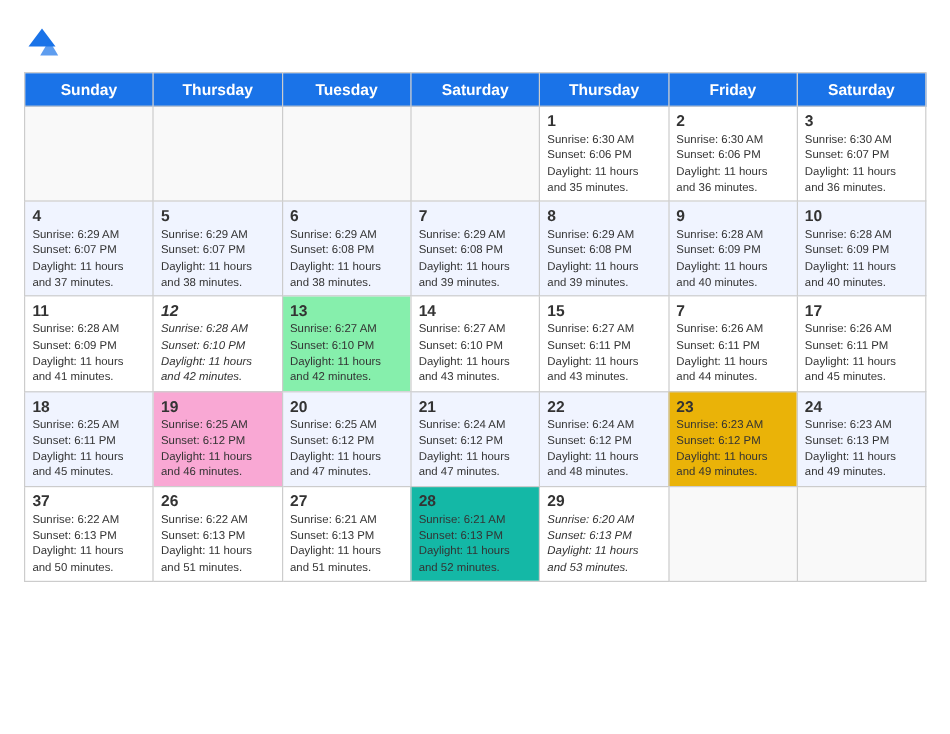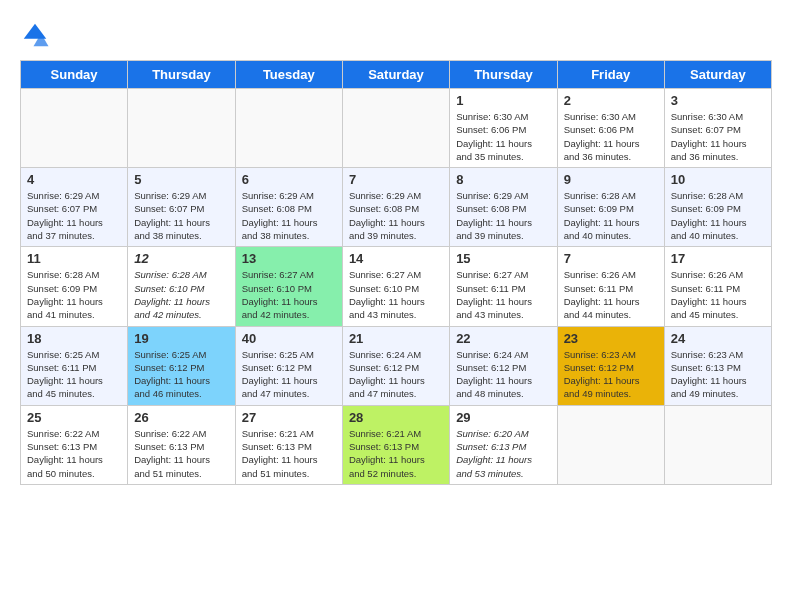--- a/index.html
+++ b/index.html
@@ -263,7 +263,7 @@
 Daylight: 11 hours
 and 45 minutes.</div>
         </td>
-        <td style="background: #7dd3fc;">
+        <td style="background: #f9a8d4;">
           <span class="day-number">19</span>
           <div class="day-info" style="white-space: pre-line;">Sunrise: 6:25 AM
 Sunset: 6:12 PM

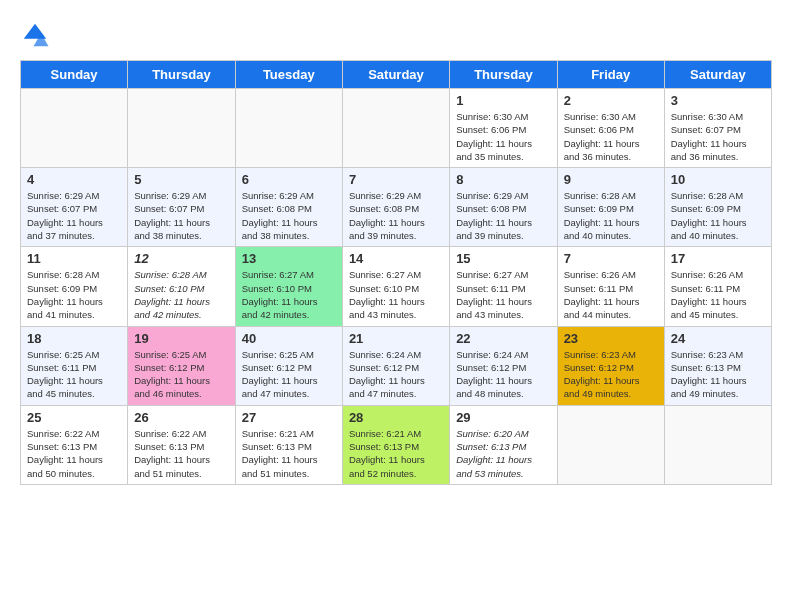--- a/index.html
+++ b/index.html
@@ -271,7 +271,7 @@
 and 46 minutes.</div>
         </td>
         <td style="background: rgb(240, 244, 255);">
-          <span class="day-number">40</span>
+          <span class="day-number">20</span>
           <div class="day-info" style="white-space: pre-line;">Sunrise: 6:25 AM
 Sunset: 6:12 PM
 Daylight: 11 hours

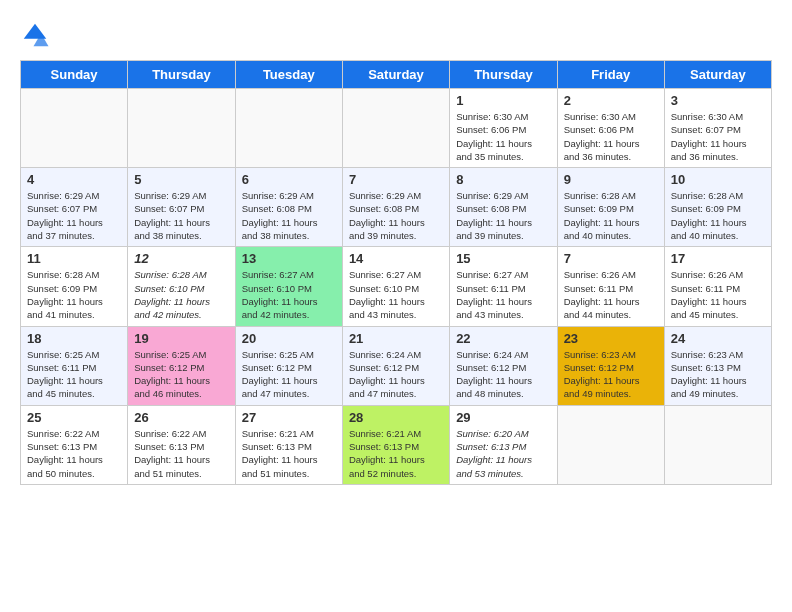--- a/index.html
+++ b/index.html
@@ -308,7 +308,7 @@
       </tr>
       <tr>
         <td style="background: rgb(255, 255, 255);">
-          <span class="day-number">25</span>
+          <span class="day-number">37</span>
           <div class="day-info" style="white-space: pre-line;">Sunrise: 6:22 AM
 Sunset: 6:13 PM
 Daylight: 11 hours

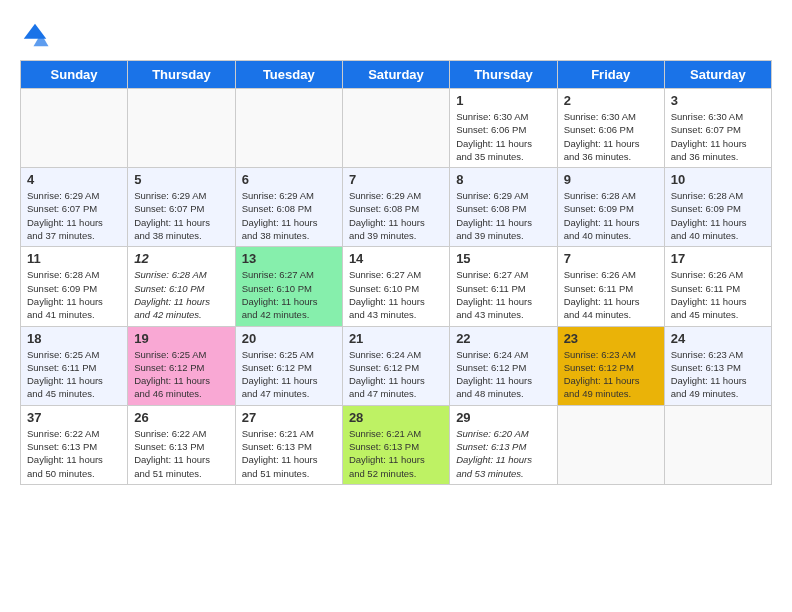--- a/index.html
+++ b/index.html
@@ -328,7 +328,7 @@
 Daylight: 11 hours
 and 51 minutes.</div>
         </td>
-        <td style="background: #bef264;">
+        <td style="background: #14b8a6;">
           <span class="day-number">28</span>
           <div class="day-info" style="white-space: pre-line;">Sunrise: 6:21 AM
 Sunset: 6:13 PM

